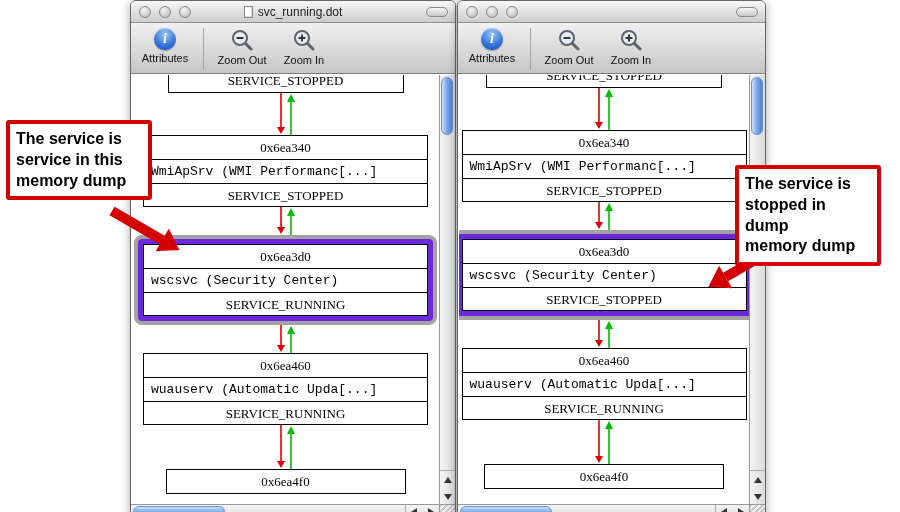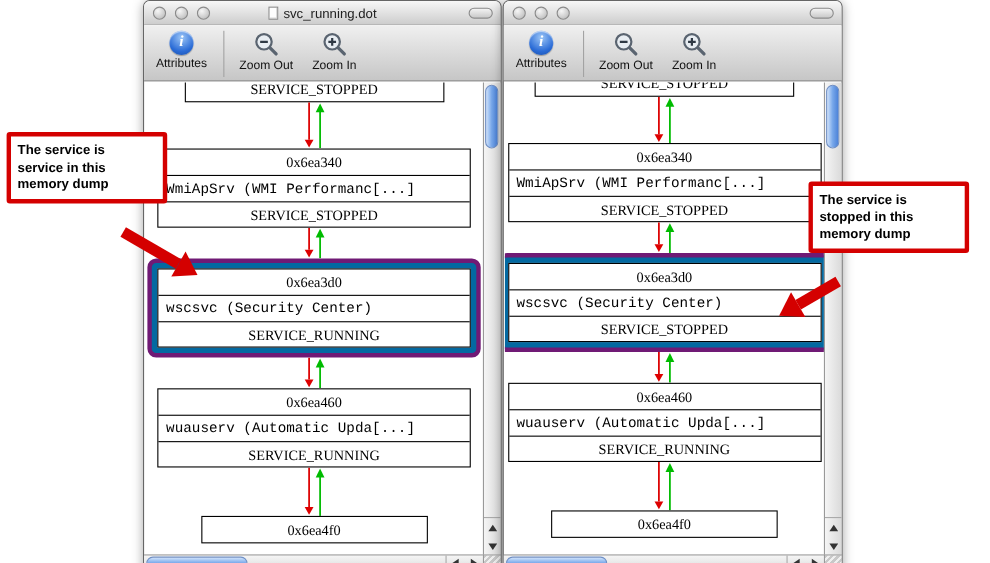--- a/index.html
+++ b/index.html
@@ -92,7 +92,7 @@
   
   .callout { position:absolute; z-index:50; width:146px; background:#fff;
     border:4px solid #d40000; border-radius:3px; padding:5px 6px;
-    font-size:12px; font-weight:bold; color:#000; line-height:1.3; }
+    font-size:16px; font-weight:bold; color:#000; line-height:1.3; }
   .co-l { left:6px; top:120px; }
   .co-r { left:735px; top:165px; }
   .callout span { display:block; }

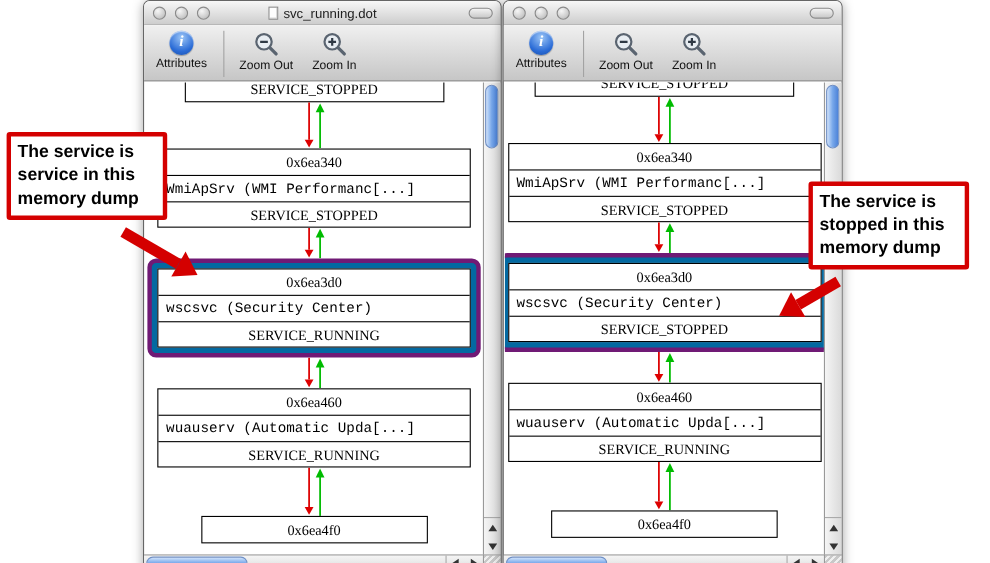--- a/index.html
+++ b/index.html
@@ -370,7 +370,7 @@
 
 <div class="callout co-r">
   <span>The service is</span>
-  <span>stopped in this</span>
+  <span>stopped in dump</span>
   <span>memory dump</span>
 </div>
 <div class="callout-arrow ca-r">

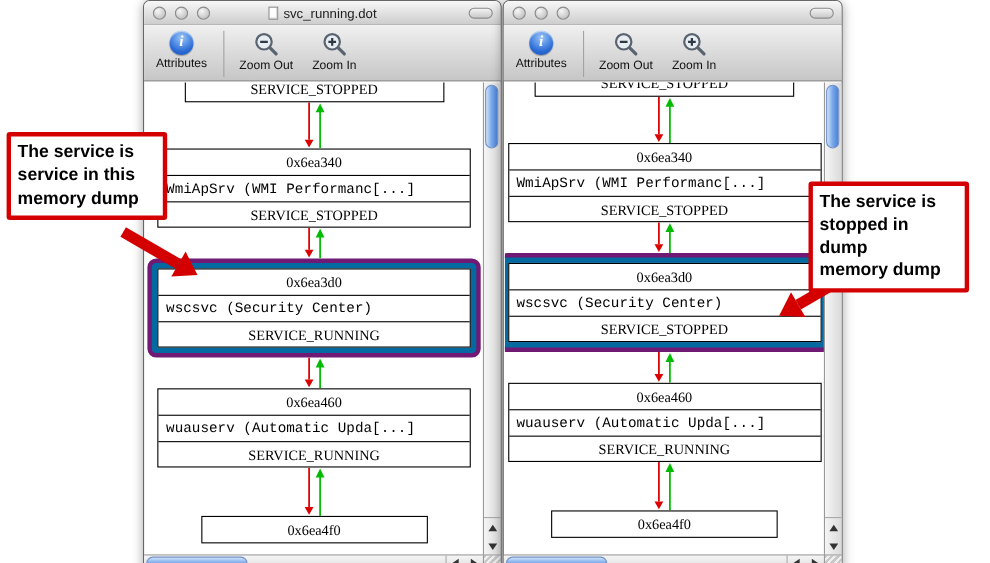--- a/index.html
+++ b/index.html
@@ -61,7 +61,7 @@
   .partial-bottom { width:206px; border:1px solid #000; background:#fff;
     font:13px "Liberation Serif","DejaVu Serif",serif; }
 
-  .hl-ring { border:4px solid #701a75; border-radius:8px; padding:5px; background:#0369a1; }
+  .hl-ring { border:4px solid #a3a3a3; border-radius:8px; padding:5px; background:#6d28d9; }
 
   .connector { display:block; }
 

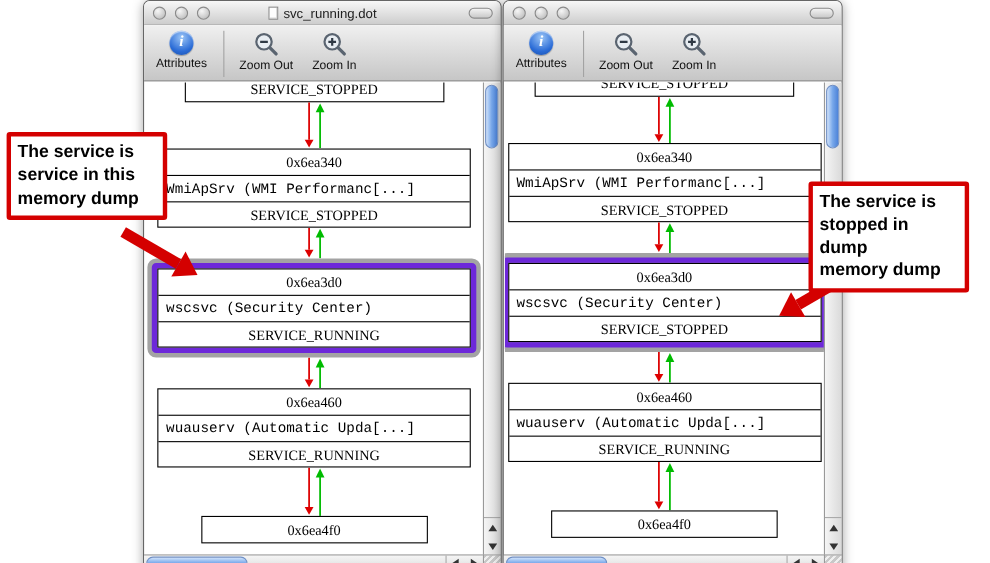--- a/index.html
+++ b/index.html
@@ -58,7 +58,7 @@
   .partial-top { width:236px; height:30px; border:1px solid #000; background:#fff;
     display:flex; align-items:flex-end; justify-content:center; padding-bottom:3px;
     font:13px "Liberation Serif","DejaVu Serif",serif; }
-  .partial-bottom { width:206px; border:1px solid #000; background:#fff;
+  .partial-bottom { width:240px; border:1px solid #000; background:#fff;
     font:13px "Liberation Serif","DejaVu Serif",serif; }
 
   .hl-ring { border:4px solid #a3a3a3; border-radius:8px; padding:5px; background:#6d28d9; }

